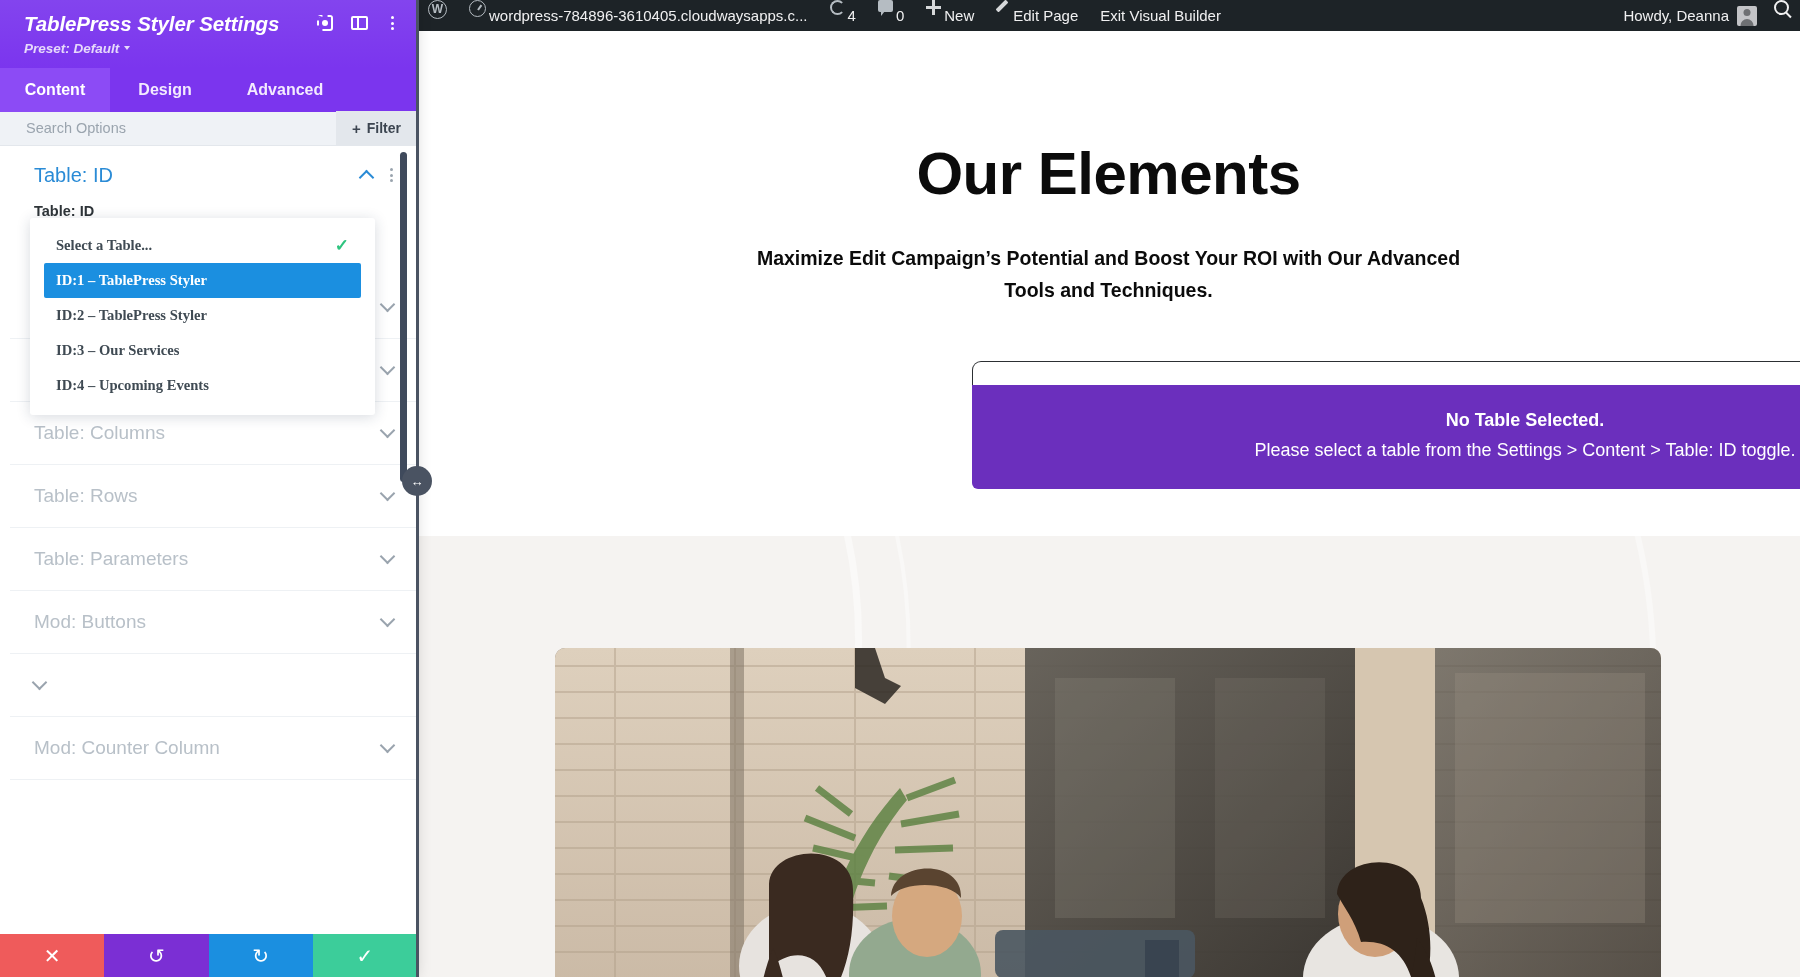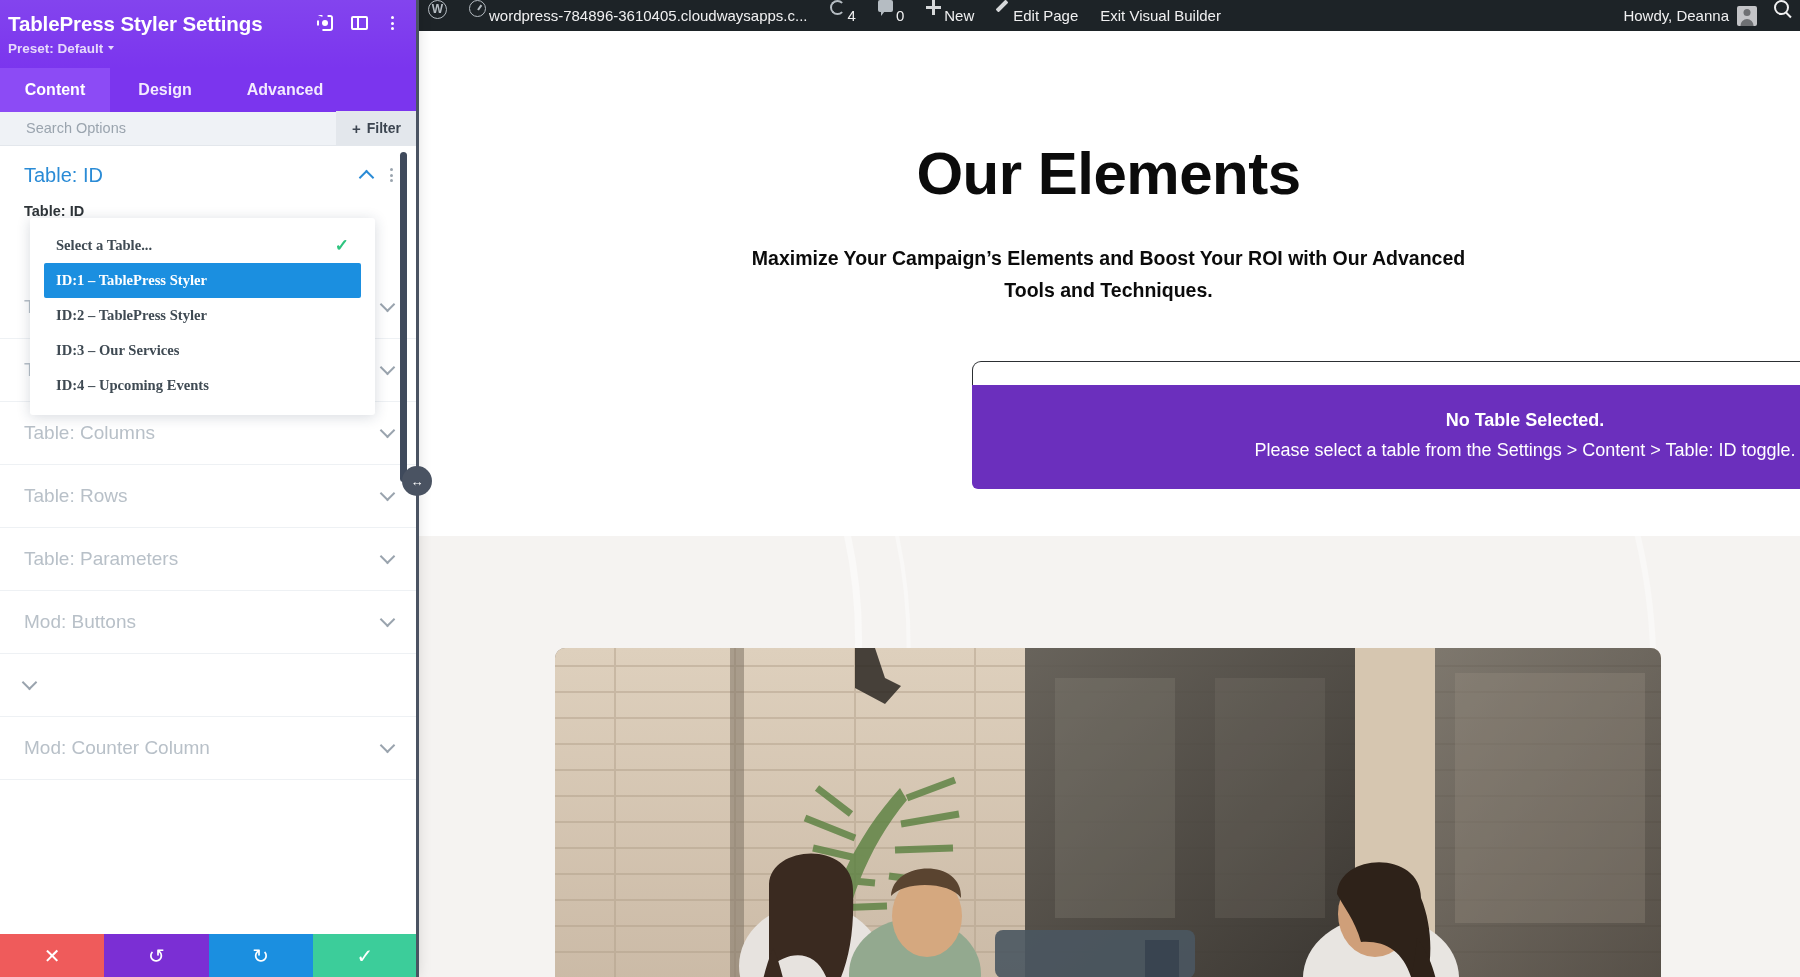--- a/index.html
+++ b/index.html
@@ -166,7 +166,7 @@
   }
   .panel-header {
     background:#7e3ff2; background:linear-gradient(180deg,#8344ee 0%,#7b35ee 100%);
-    padding:12px 18px 12px 8px; color:#fff; flex:0 0 auto;
+    padding:12px 18px 12px 24px; color:#fff; flex:0 0 auto;font-style:italic;
   }
   .ph-row { display:flex; align-items:flex-start; }
   .ph-title {

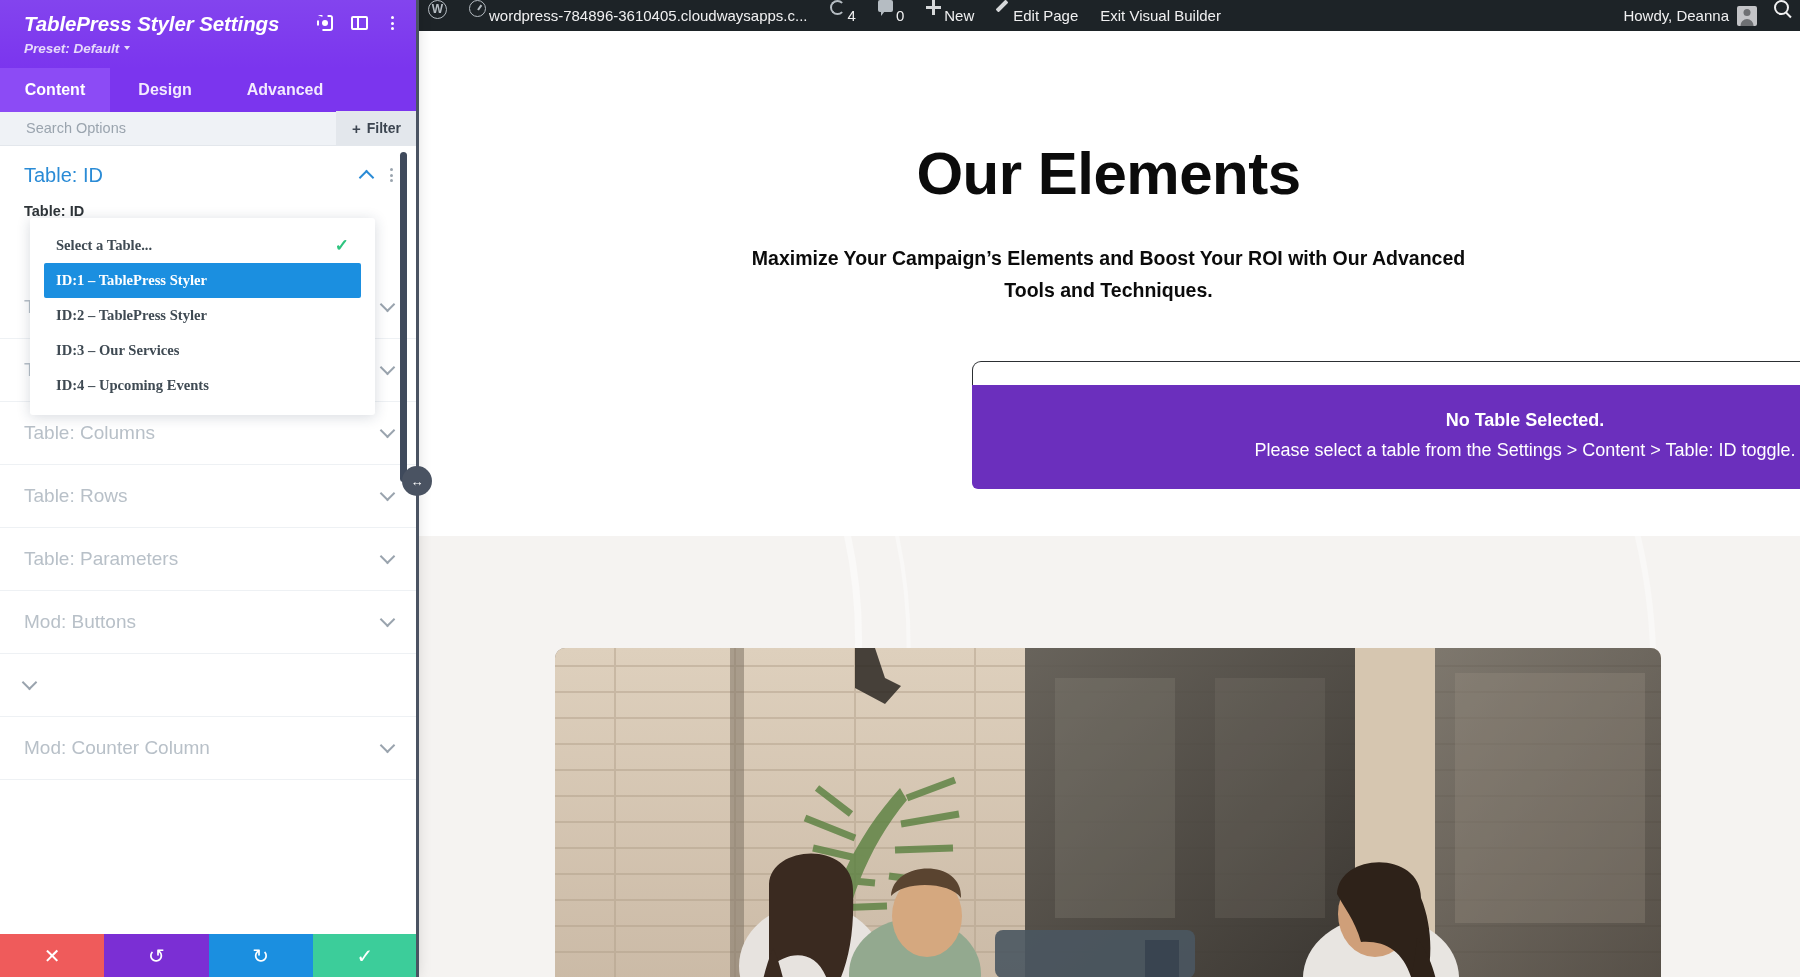--- a/index.html
+++ b/index.html
@@ -237,7 +237,7 @@
   .fplus { font-size:15px; font-weight:700; line-height:1; }
 
   .panel-body {
-    flex:1 1 auto; position:relative; overflow:hidden; background:#fff;
+    flex:1 1 auto; position:relative; overflow:hidden; background:#fff;padding-left:10px;
   }
 
   .acc-open-head {

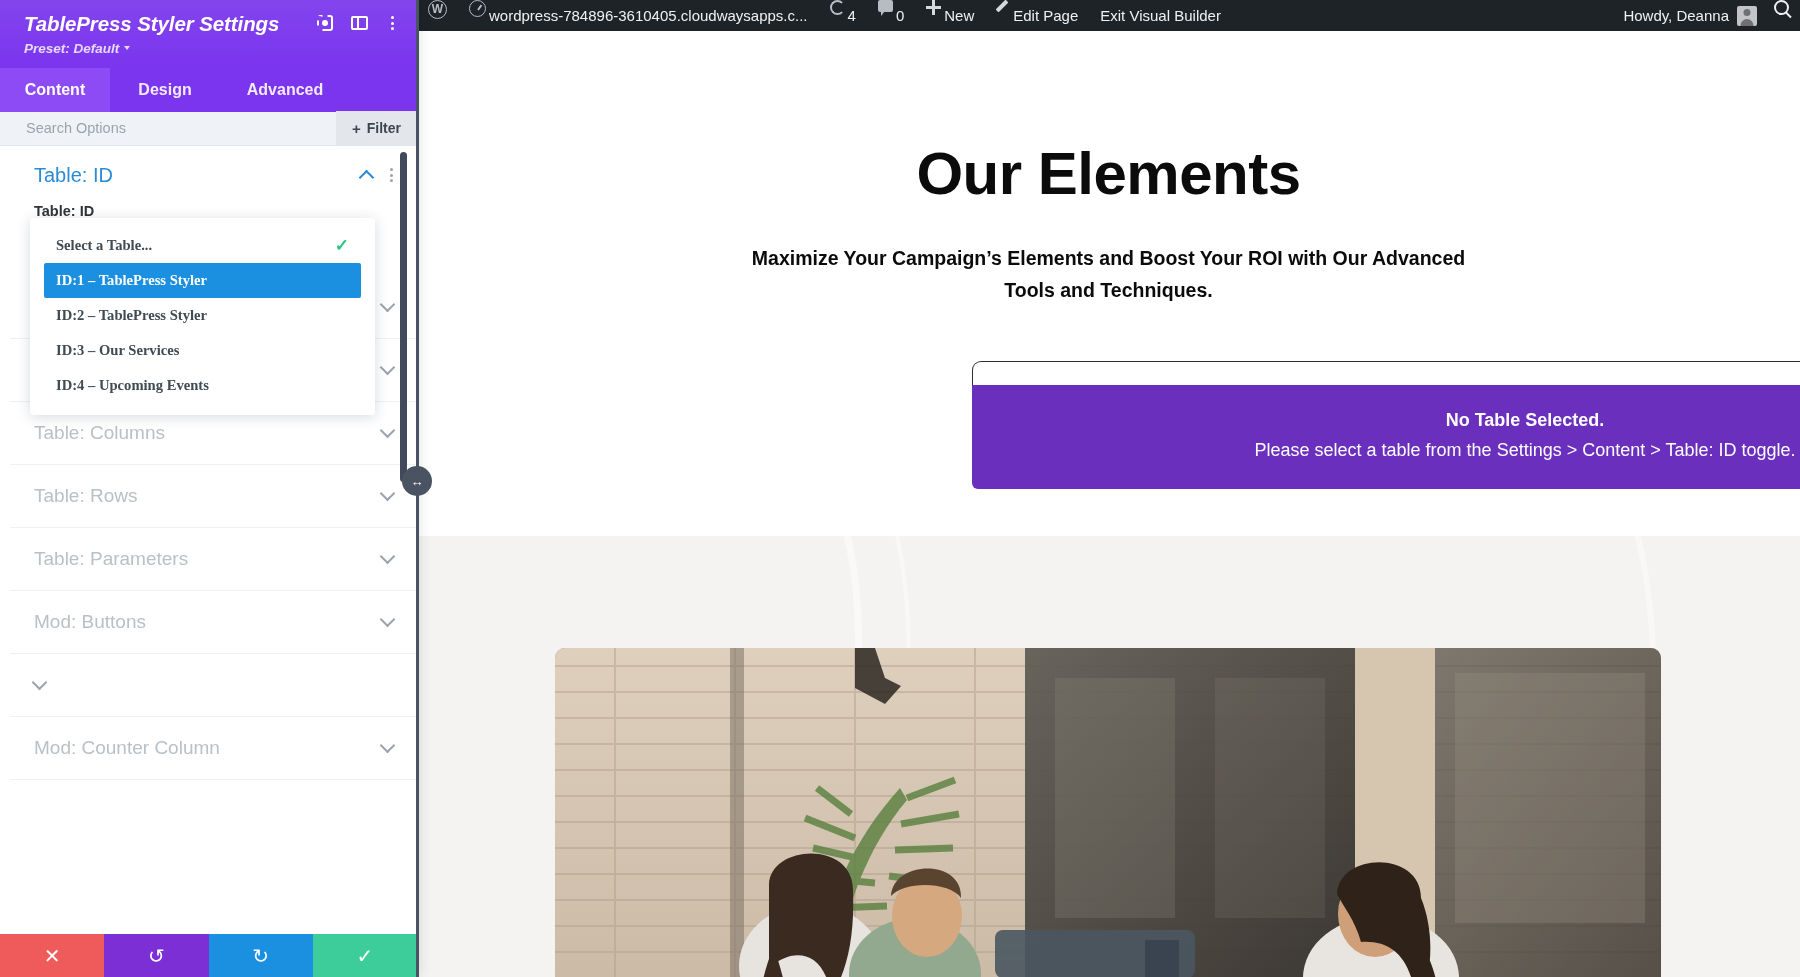--- a/index.html
+++ b/index.html
@@ -382,7 +382,7 @@
 
     <div class="hero">
       <div class="hero-title">Our Elements</div>
-      <div class="hero-sub">Maximize Your Campaign’s Elements and Boost Your ROI with Our Advanced Tools and Techniques.</div>
+      <div class="hero-sub">Maximize Edit Campaign’s Potential and Boost Your ROI with Our Advanced Tools and Techniques.</div>
 
       <div class="notice-wrap">
         <div class="notice-shadow"></div>

